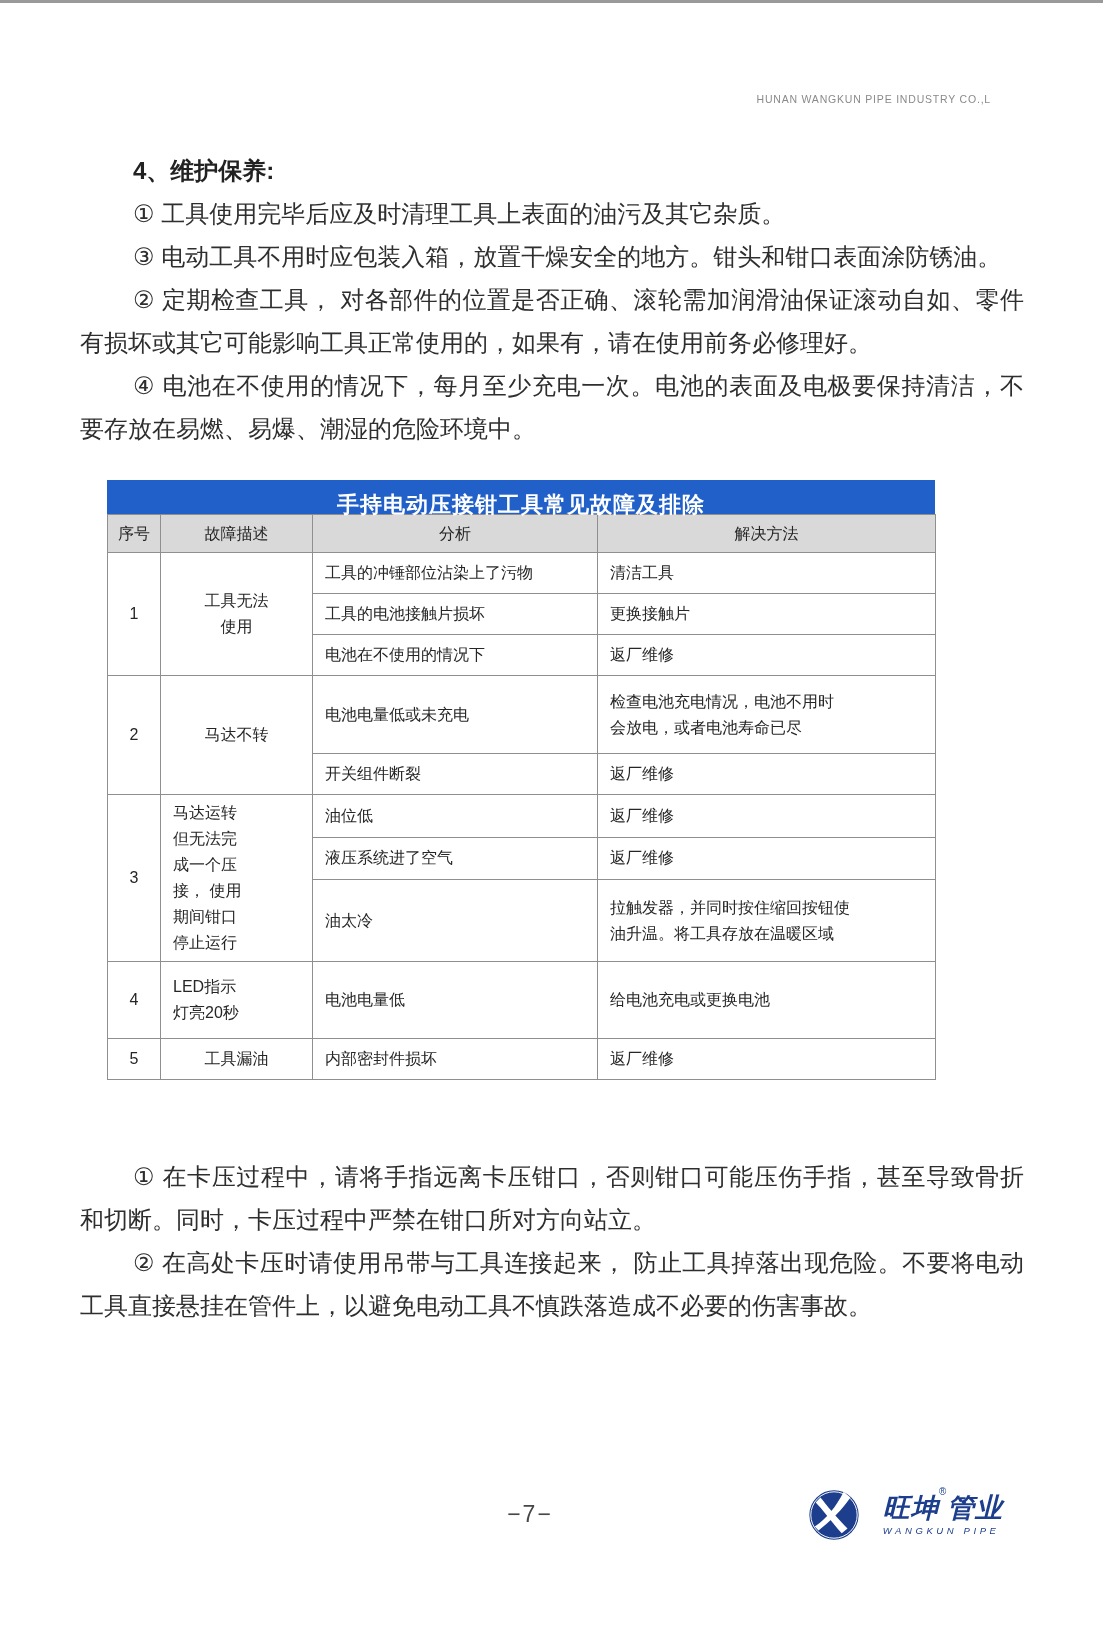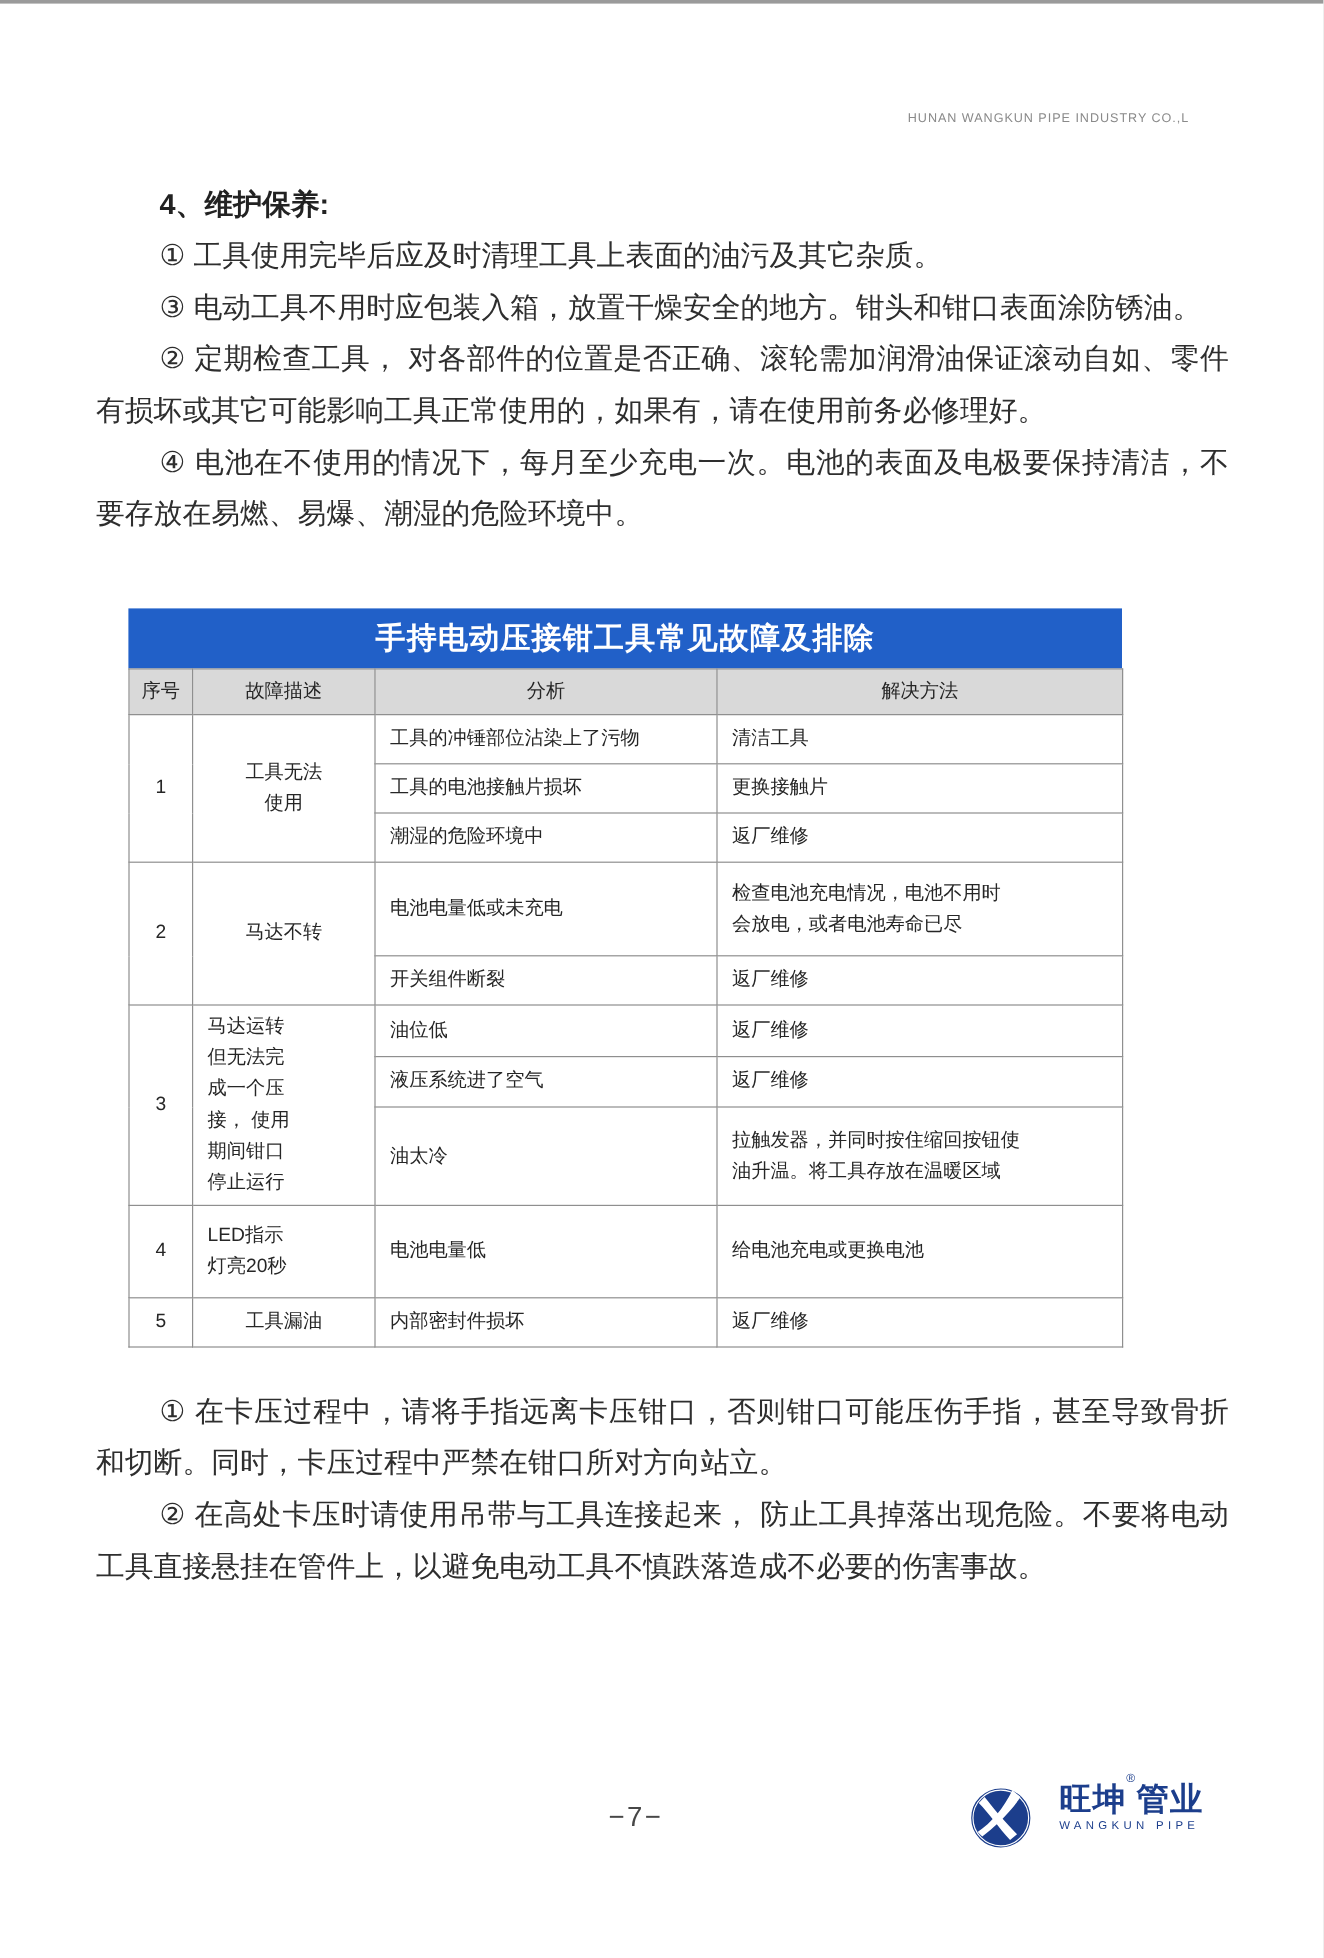--- a/index.html
+++ b/index.html
@@ -45,9 +45,8 @@
   .table-wrap{position:absolute;left:107px;top:477px;width:828px;}
   .tbl-title{
     background:#2160c8;color:#ffffff;text-align:center;
-    font-size:25px;font-weight:bold;line-height:50px;height:50px;
+    font-size:22px;font-weight:bold;line-height:50px;height:34px;
     letter-spacing:1px;
-    margin-top:27px;
   }
   table.fault{
     border-collapse:collapse;table-layout:fixed;width:828px;

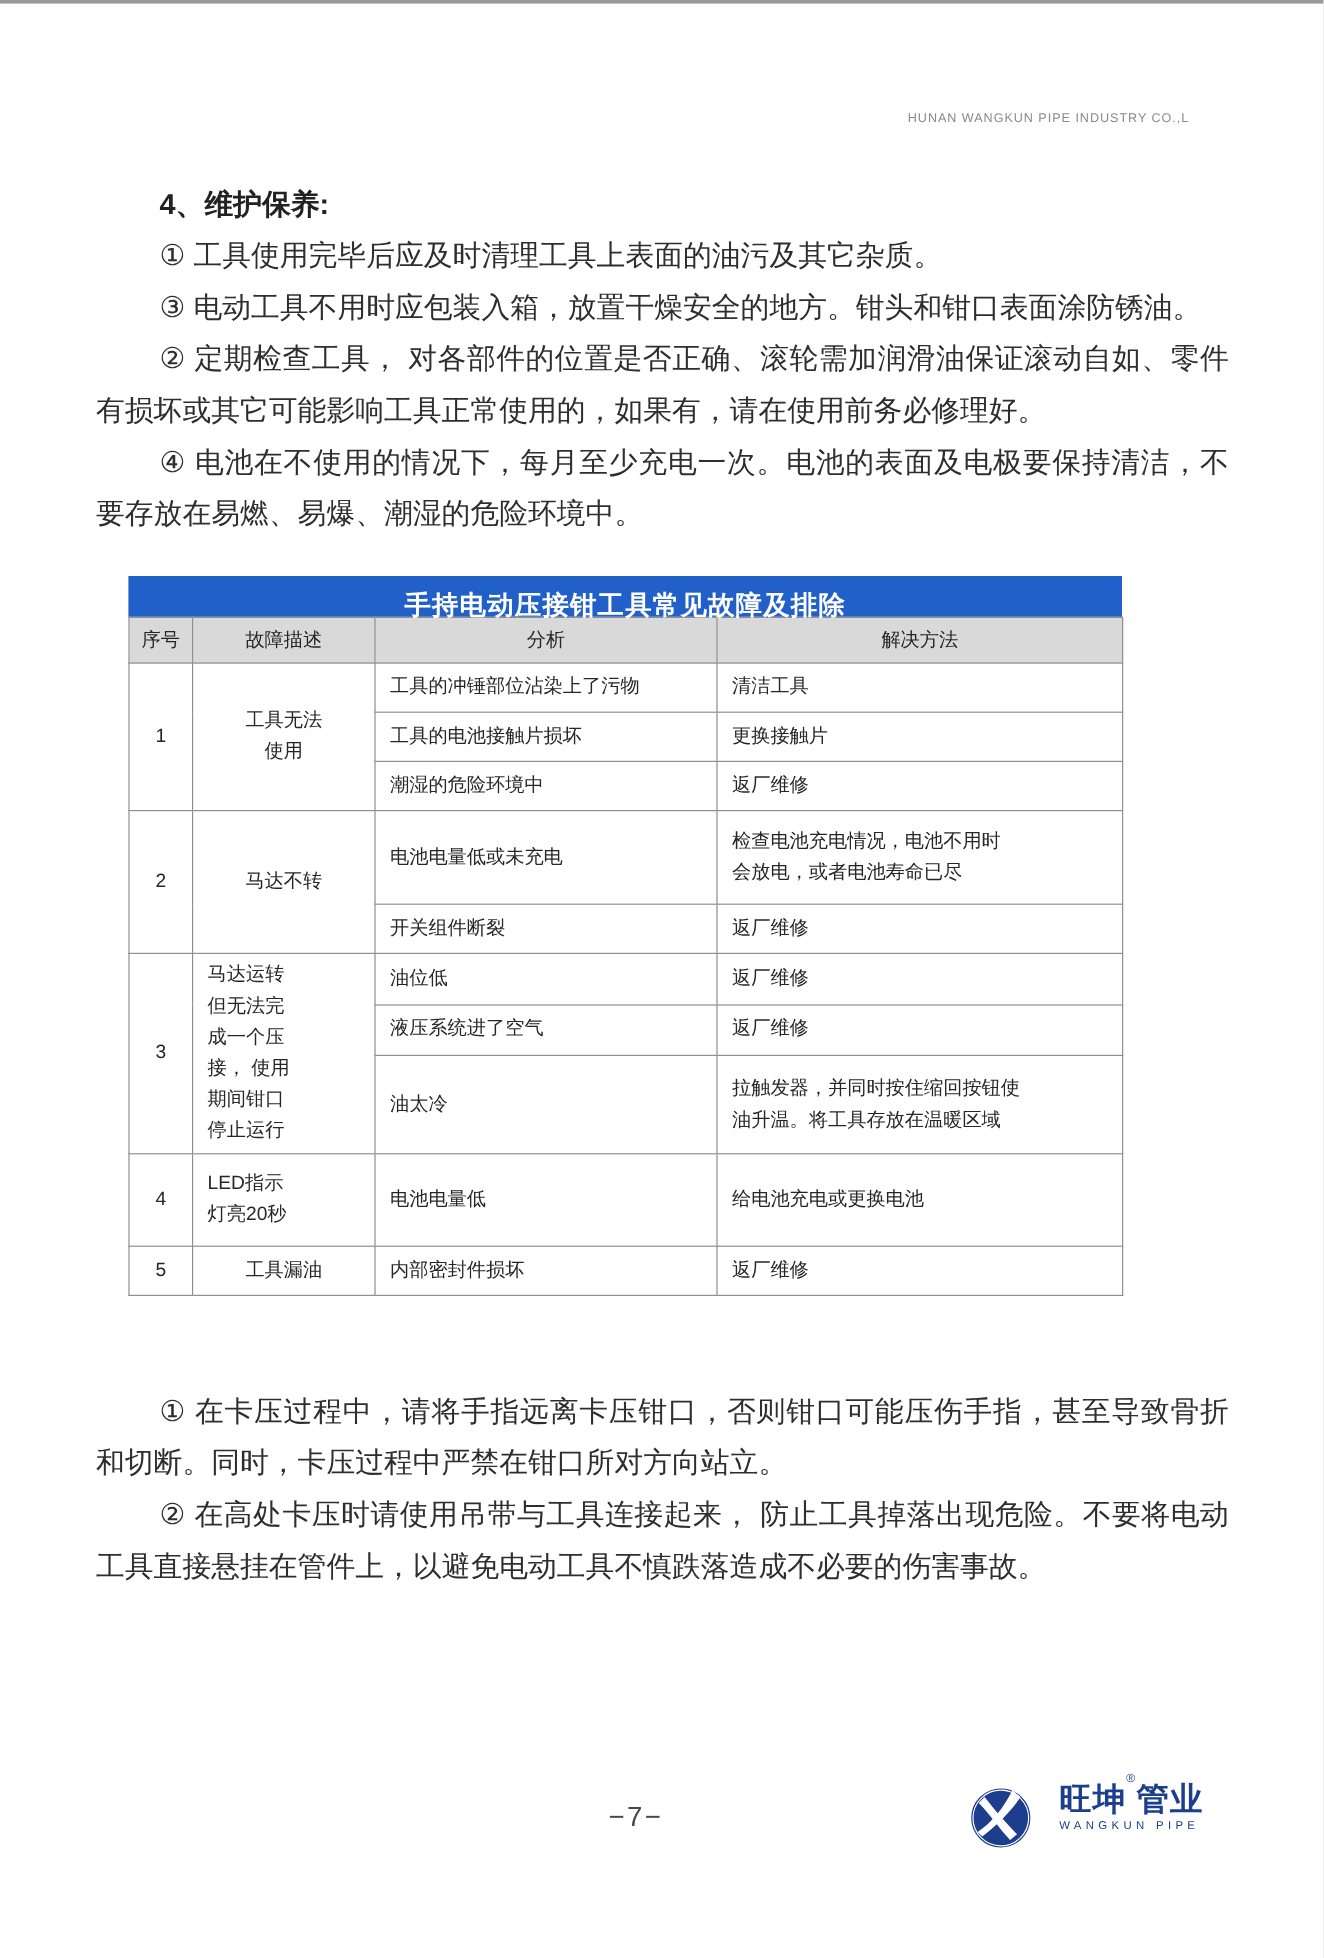--- a/index.html
+++ b/index.html
@@ -143,7 +143,7 @@
           <td>更换接触片</td>
         </tr>
         <tr class="h41">
-          <td>潮湿的危险环境中</td>
+          <td>电池在不使用的情况下</td>
           <td>返厂维修</td>
         </tr>
 

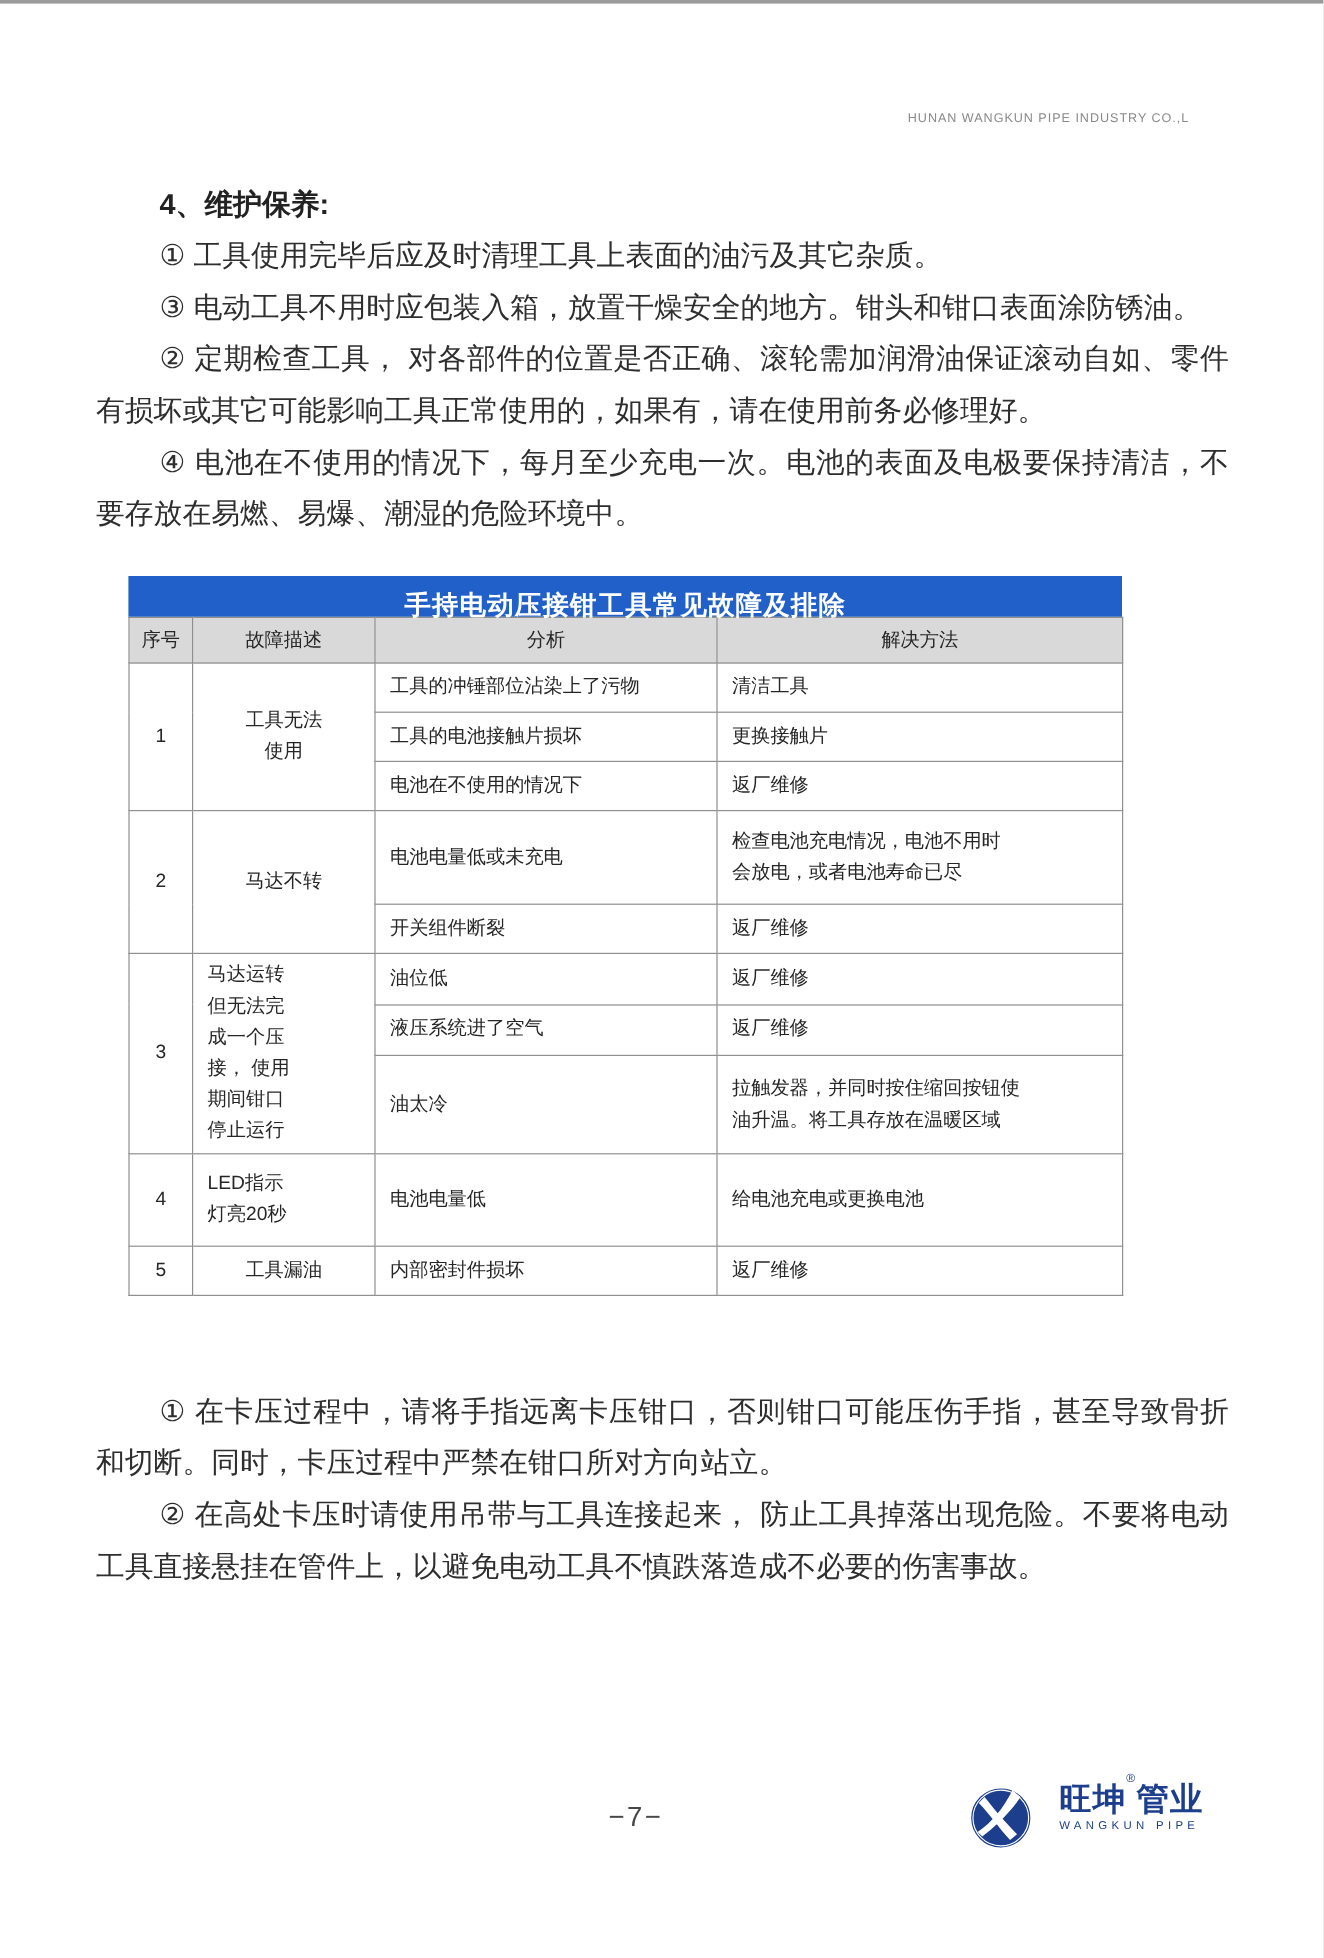--- a/index.html
+++ b/index.html
@@ -82,7 +82,7 @@
   }
   .logo{
     position:absolute;right:100px;top:1483px;
-    display:flex;align-items:flex-start;gap:20px;
+    display:flex;align-items:center;gap:20px;font-style:italic;
   }
   .logo-text{display:flex;flex-direction:column;line-height:1;}
   .logo-cn{

